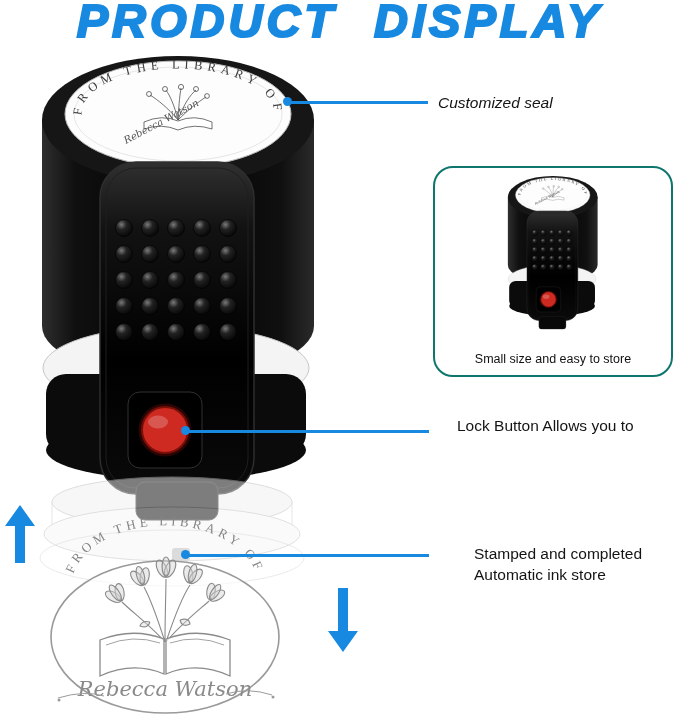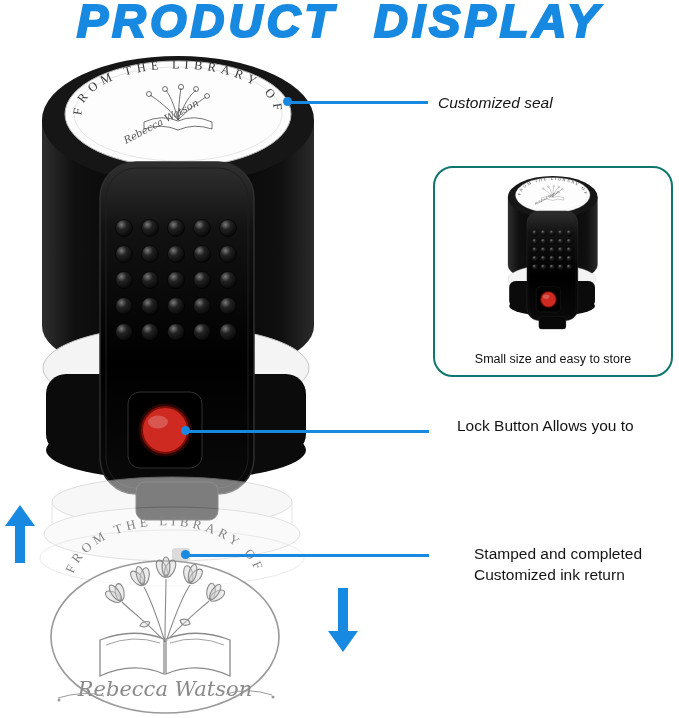--- a/index.html
+++ b/index.html
@@ -177,7 +177,7 @@
   </div>
   <div id="callout-stamped" class="callout">
     <div>Stamped and completed</div>
-    <div>Customized ink return</div>
+    <div>Automatic ink store</div>
   </div>
 
   <div id="inset-box">

